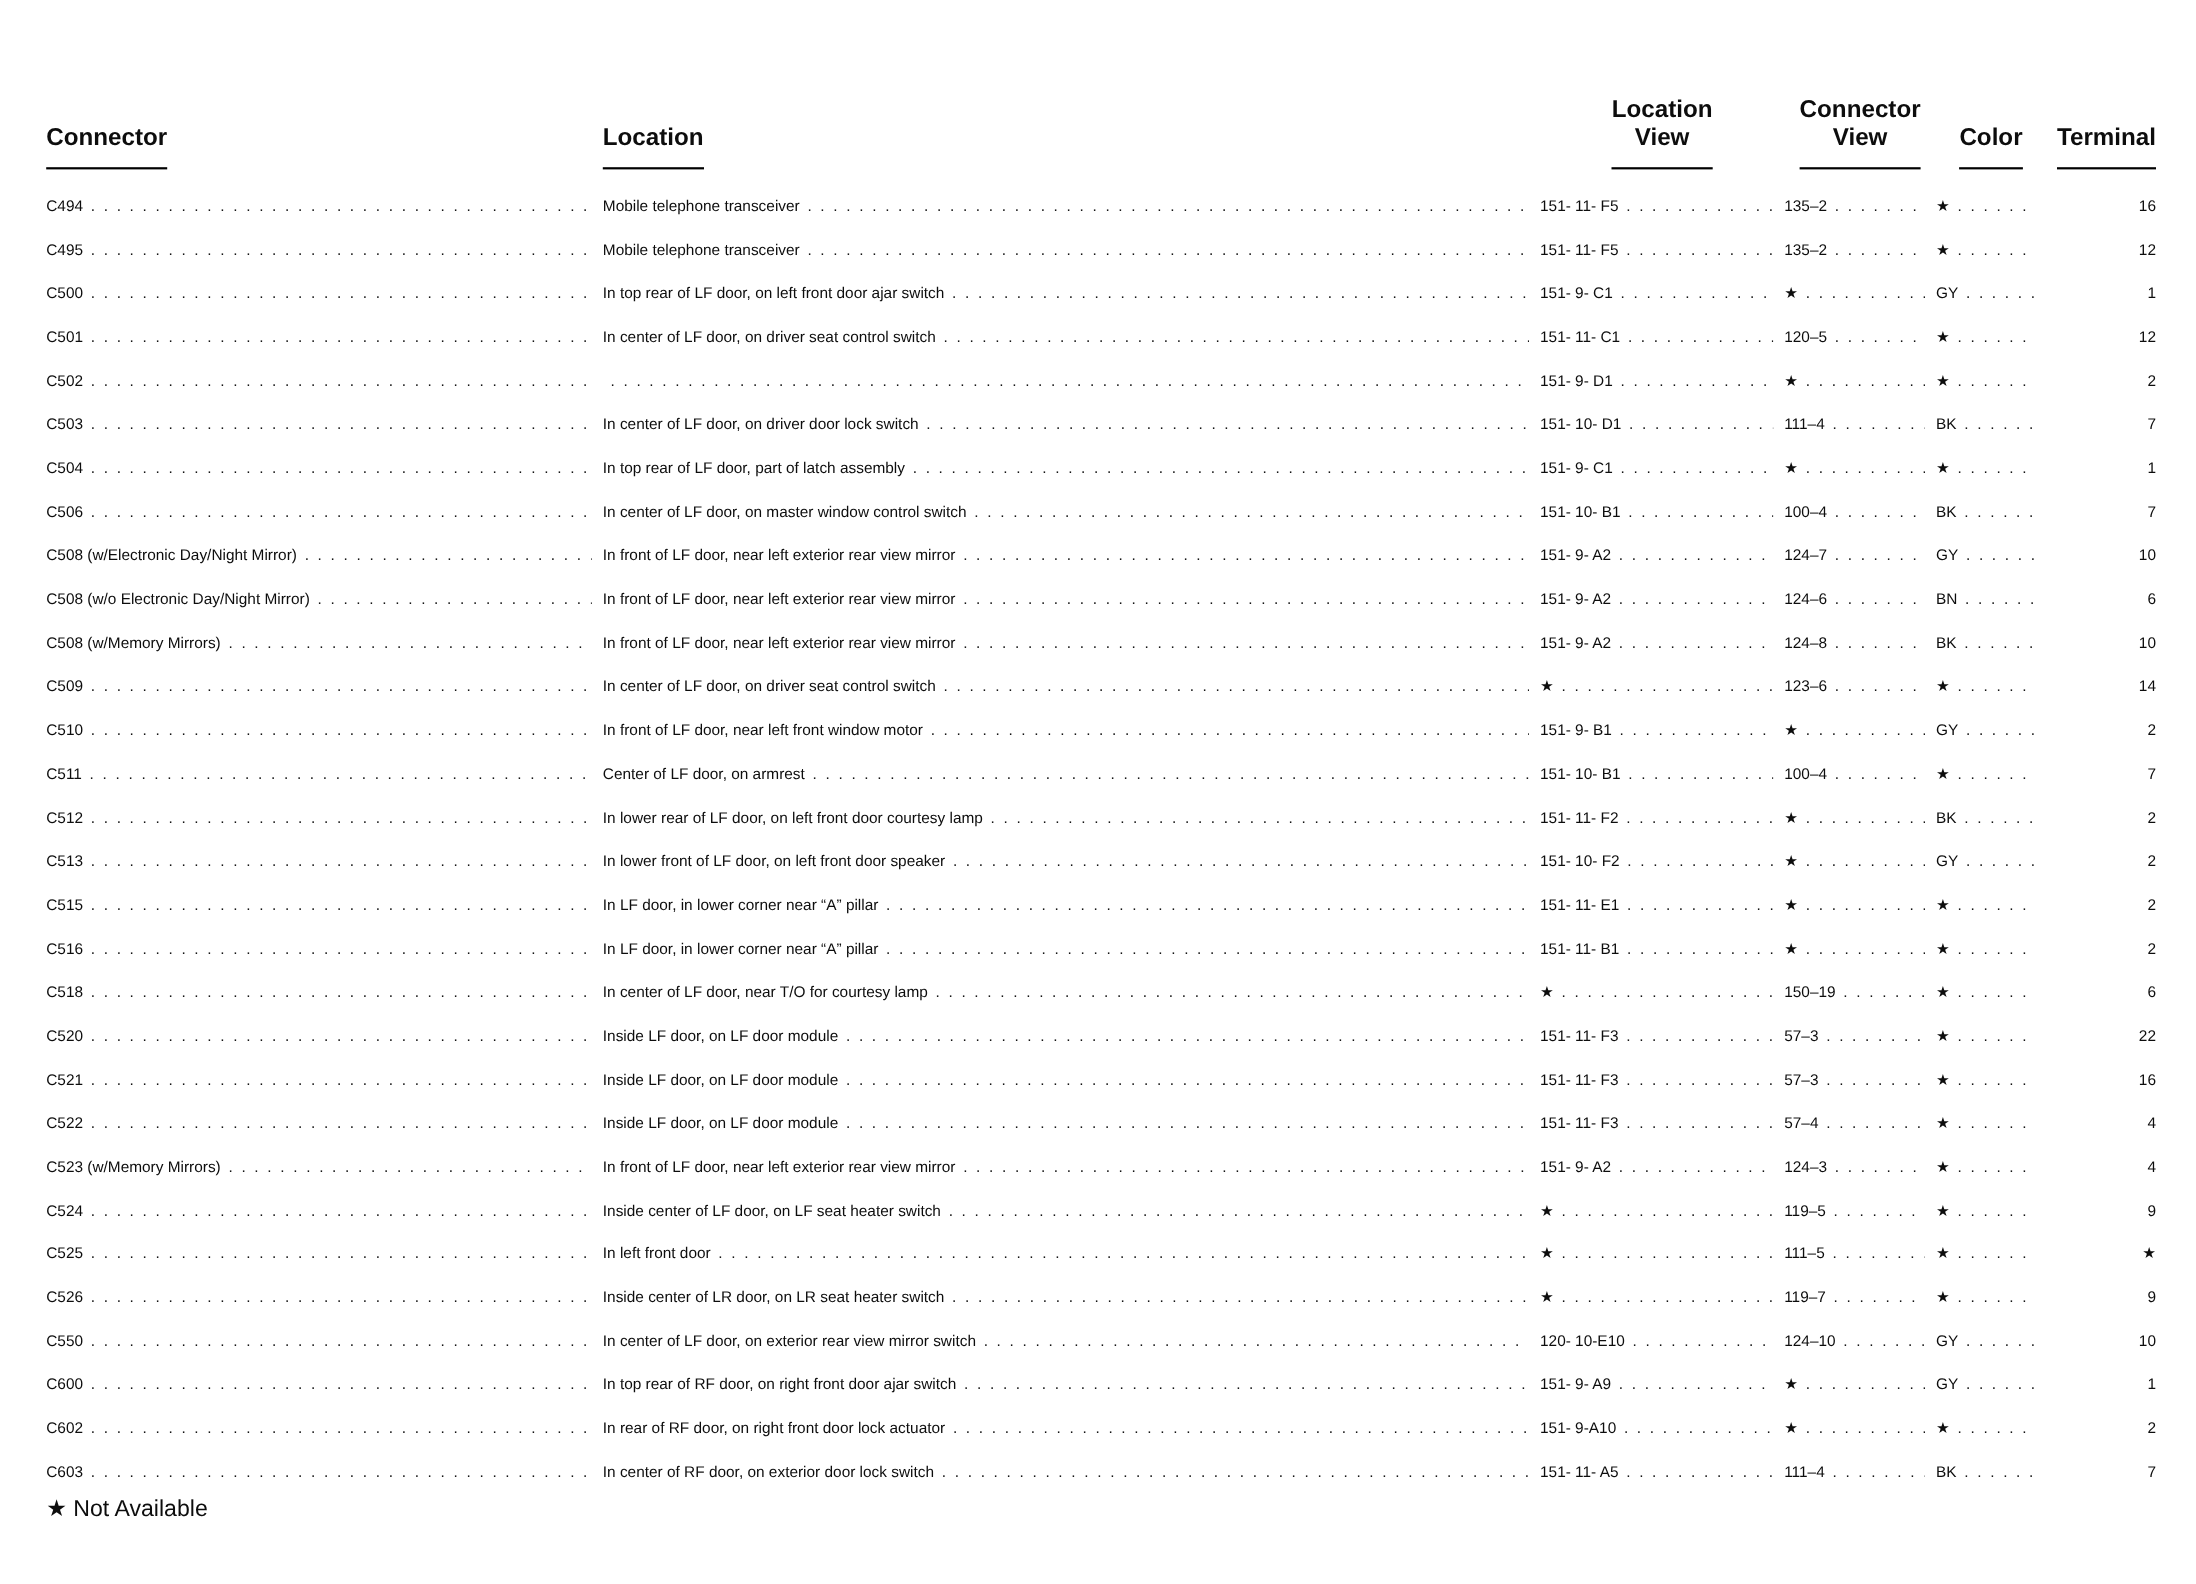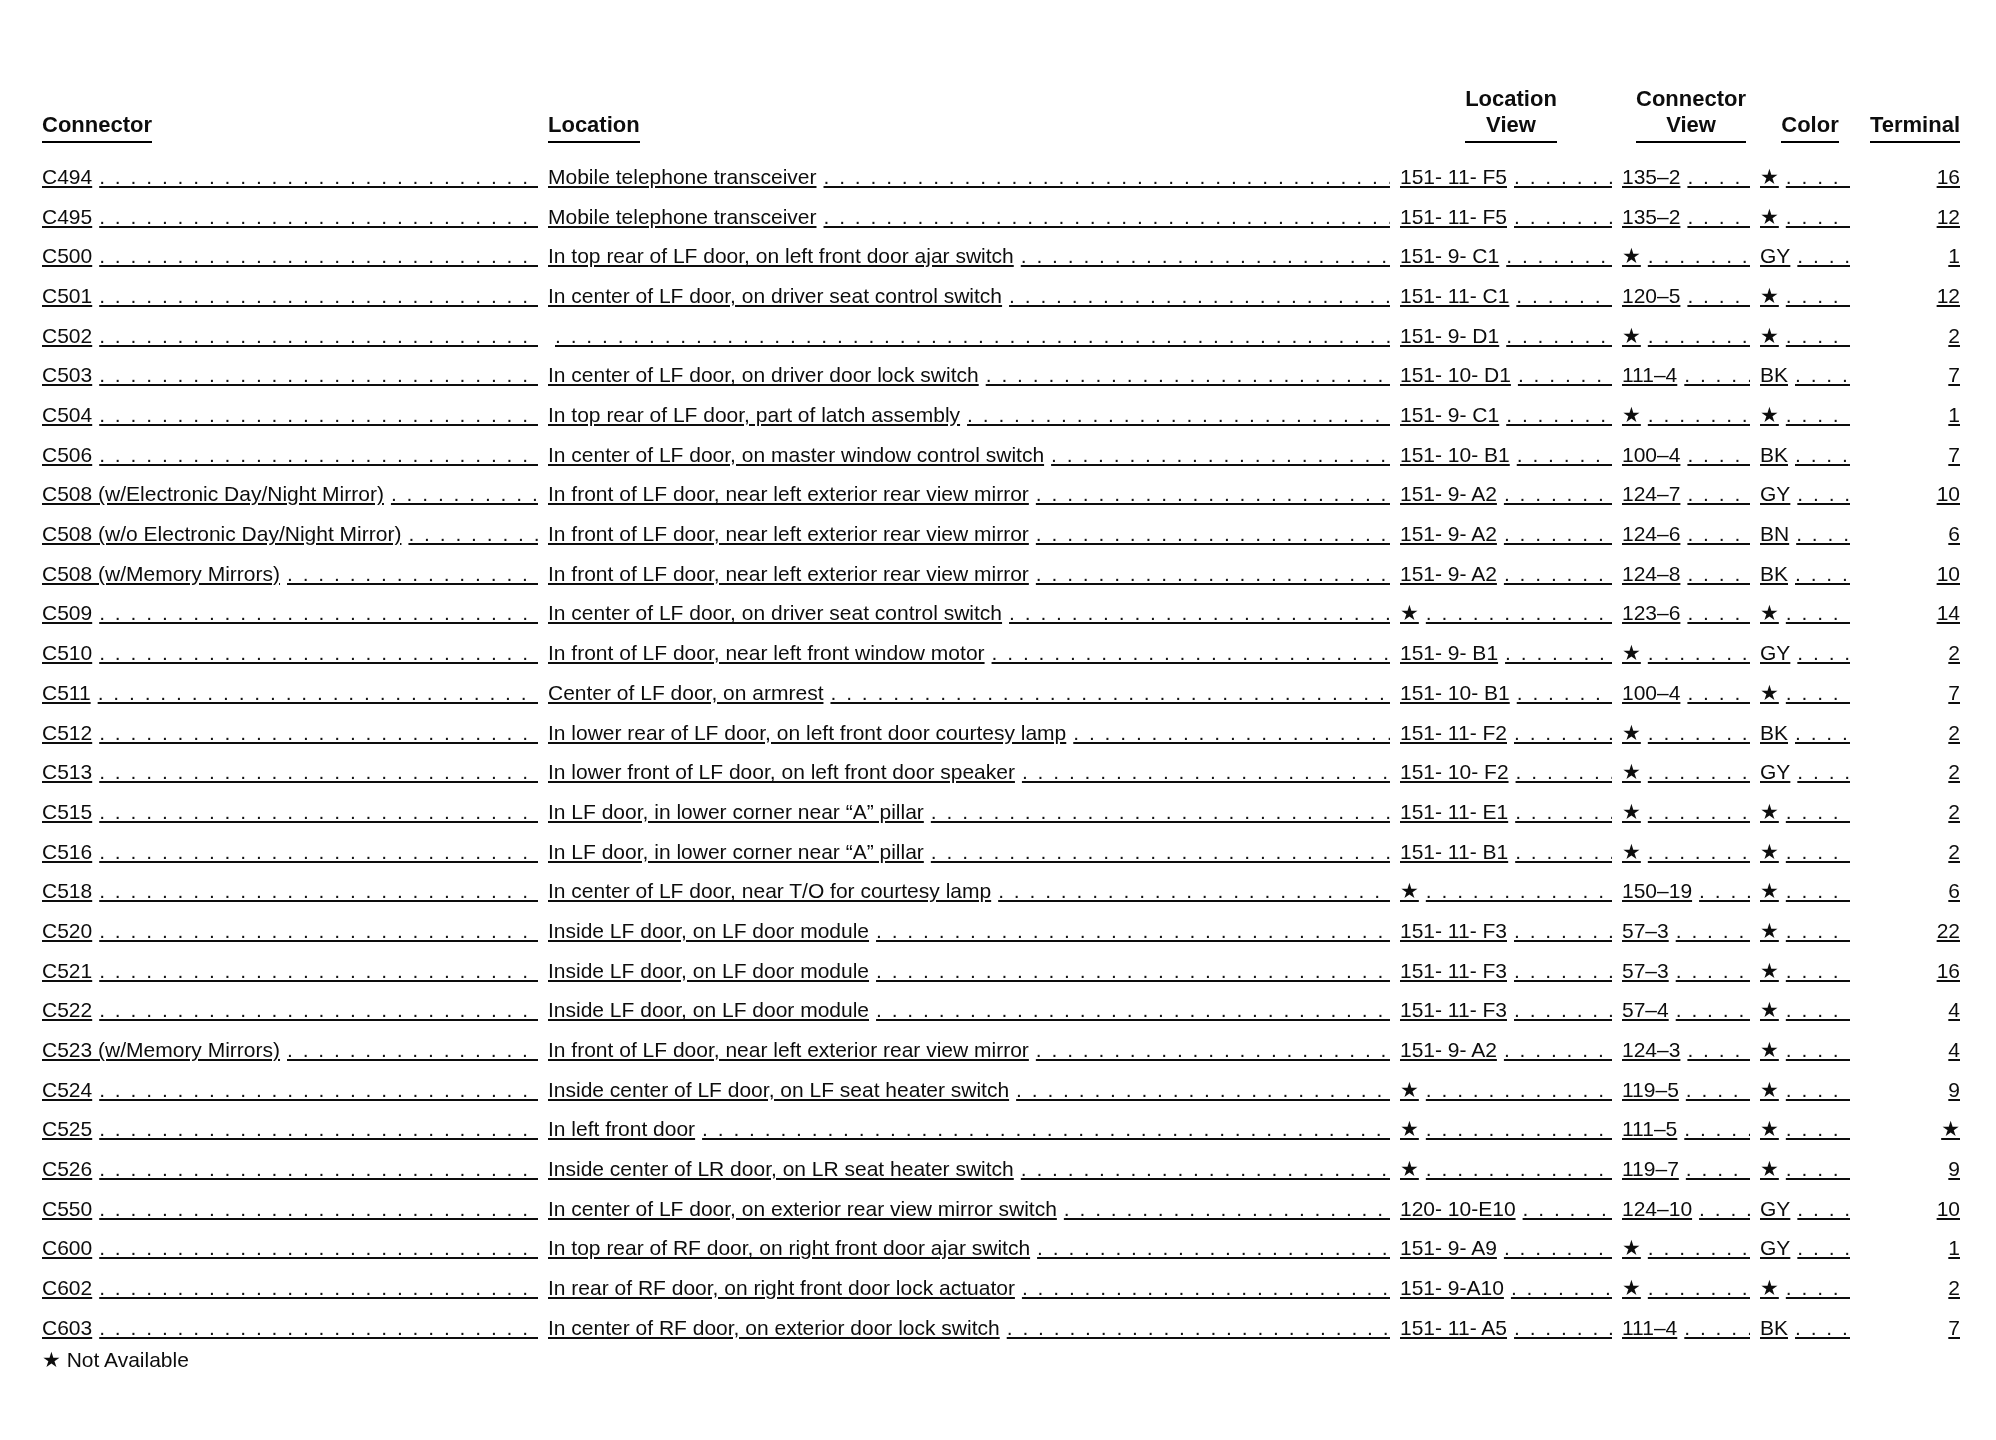--- a/index.html
+++ b/index.html
@@ -29,7 +29,7 @@
     font-size: 22px;
     line-height: 1.18;
     border-bottom: 2px solid #000;
-    padding-bottom: 3px;
+    padding-bottom: 14px;
     white-space: pre-line;
   }
 

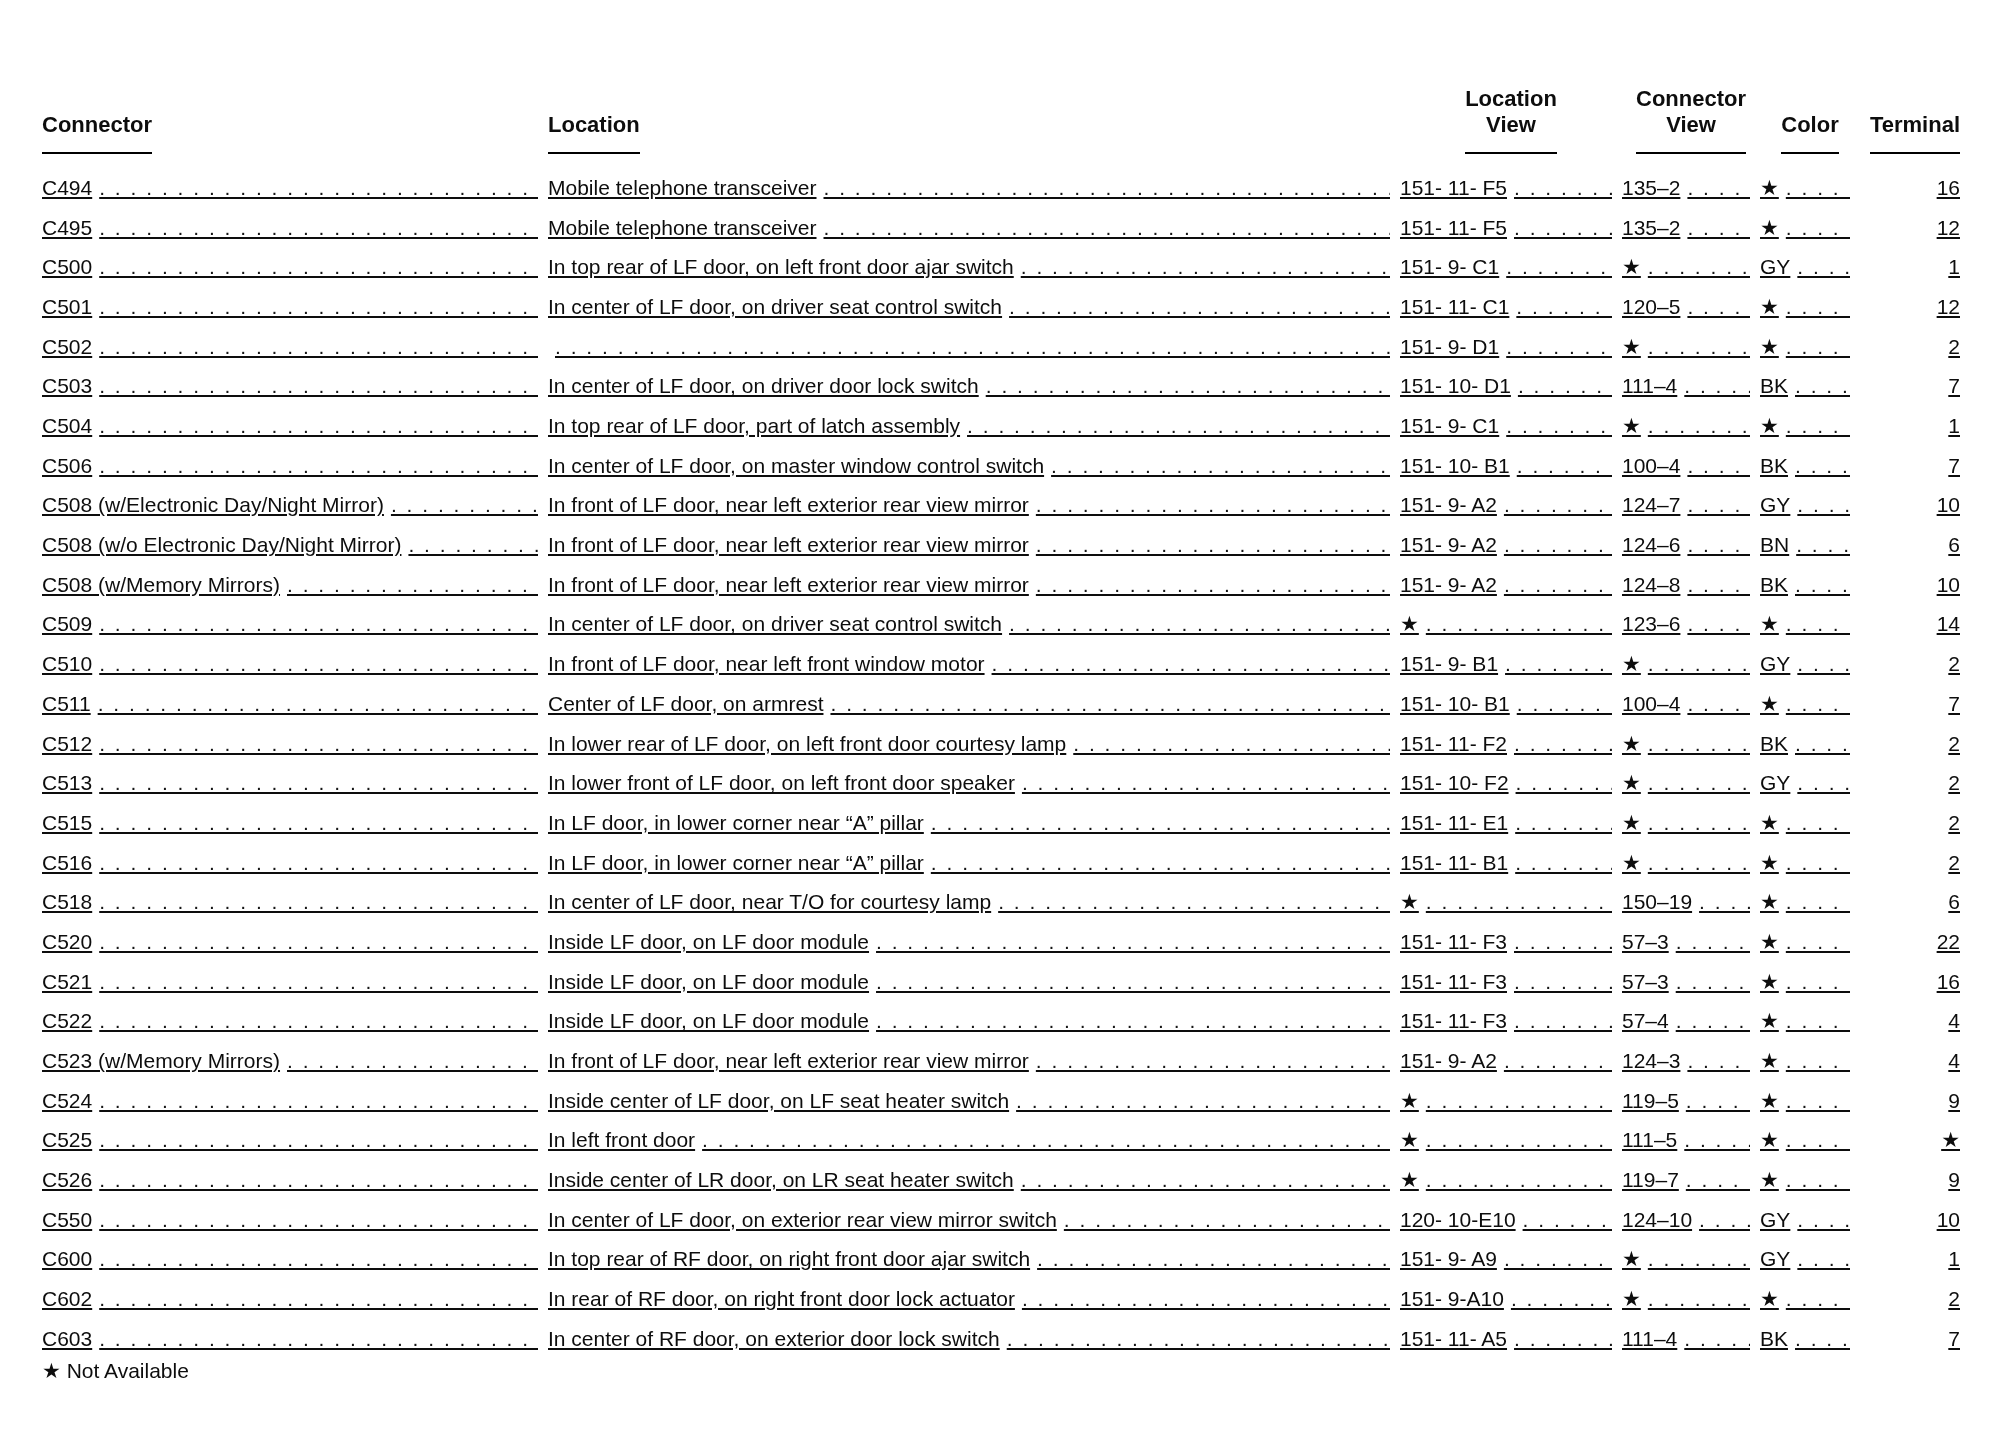--- a/index.html
+++ b/index.html
@@ -52,9 +52,8 @@
     display: flex;
     align-items: flex-start;
     height: 39.7px;
-    font-size: 21px;
+    font-size: 14px;
     line-height: 39.7px;
-    text-decoration: underline;
   }
   .row .cell {
     display: flex;

